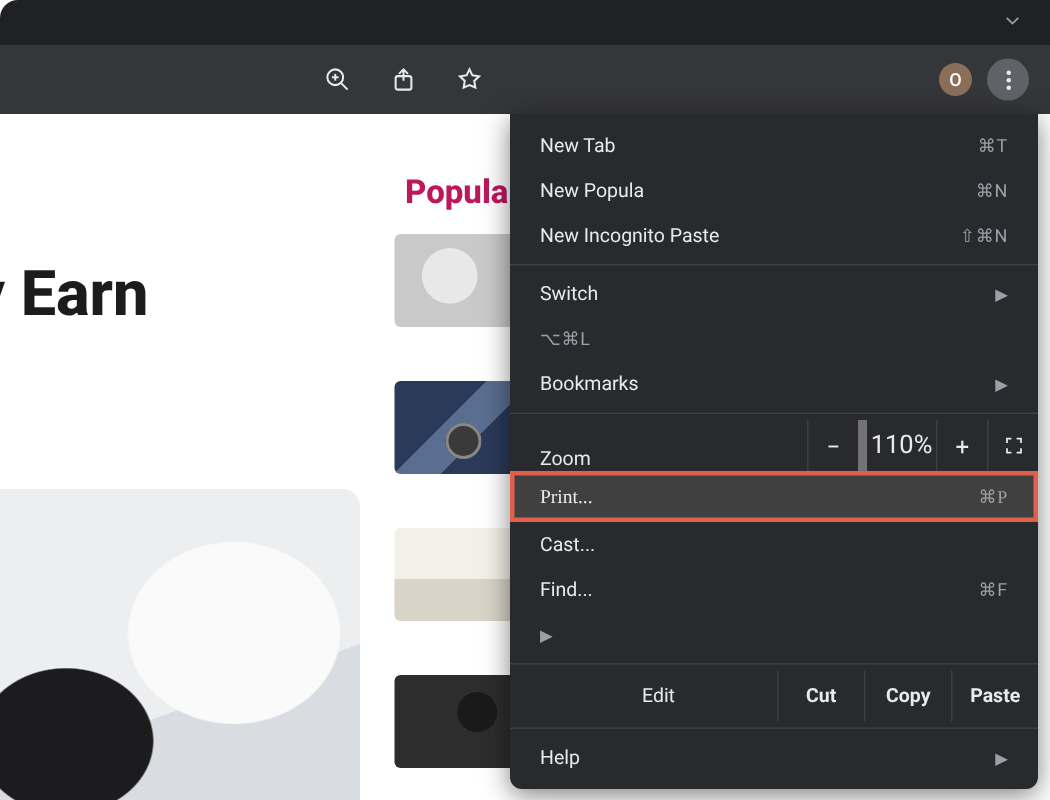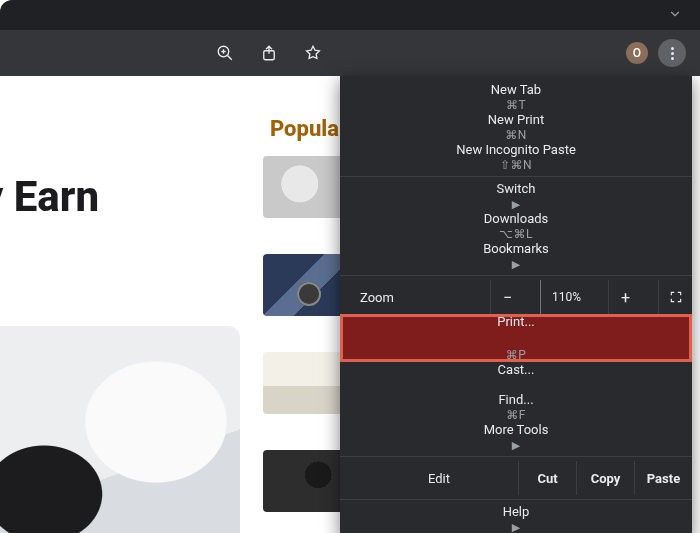--- a/index.html
+++ b/index.html
@@ -155,7 +155,6 @@
     padding: 0 20px;
     justify-content: space-between;
     cursor: pointer;
-    flex-direction: column;
   }
   .menu-item.highlight {
     background: #7f1d1d;

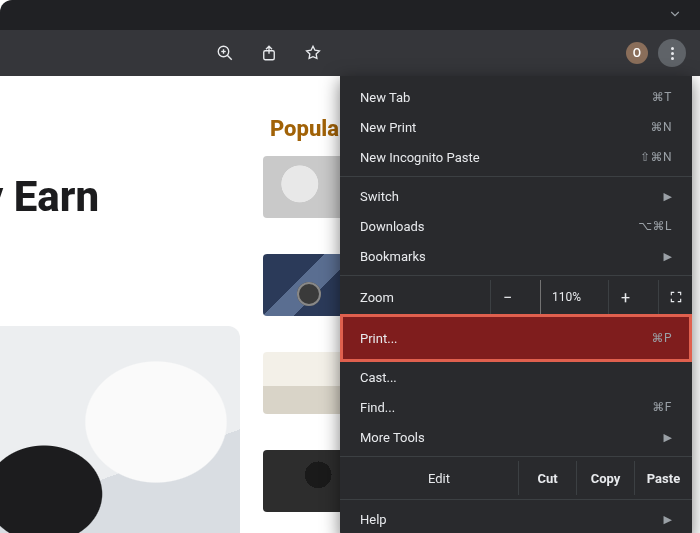--- a/index.html
+++ b/index.html
@@ -89,7 +89,7 @@
   .page h2 {
     font-size: 22px;
     font-weight: 800;
-    color: #a16207;
+    color: #be185d;
     position: absolute;
     left: 270px;
     top: 40px;

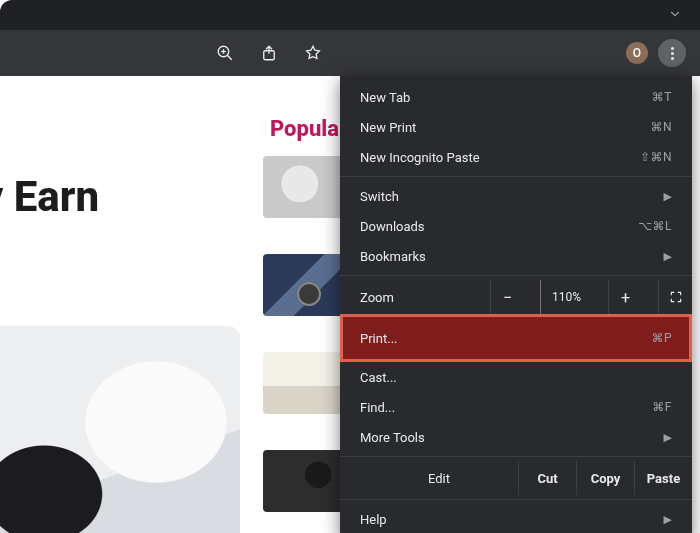--- a/index.html
+++ b/index.html
@@ -274,7 +274,7 @@
     <span class="shortcut">⌘T</span>
   </div>
   <div class="menu-item">
-    <span class="label">New Print</span>
+    <span class="label">New Popula</span>
     <span class="shortcut">⌘N</span>
   </div>
   <div class="menu-item">

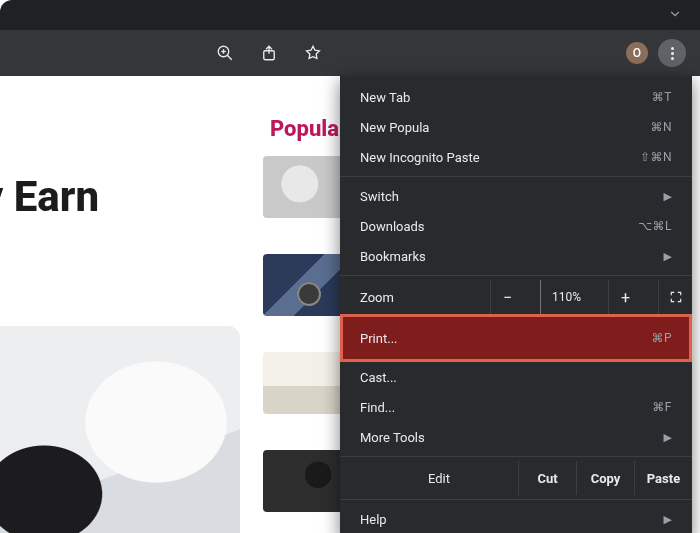--- a/index.html
+++ b/index.html
@@ -289,7 +289,6 @@
     <span class="arrow">▶</span>
   </div>
   <div class="menu-item">
-    <span class="label">Downloads</span>
     <span class="shortcut">⌥⌘L</span>
   </div>
   <div class="menu-item">

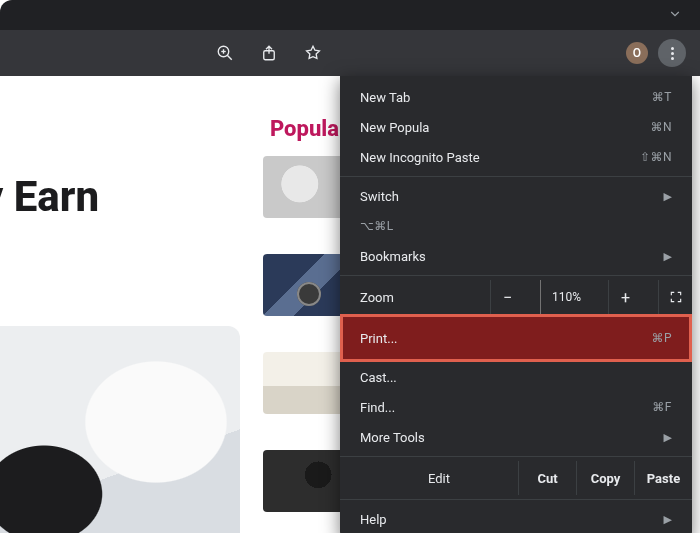--- a/index.html
+++ b/index.html
@@ -169,9 +169,8 @@
   .zoom-row {
     height: 34px;
     display: flex;
-    align-items: center;
+    align-items: flex-end;
     padding: 0 0 0 20px;
-    gap: 16px;
   }
   .zoom-row .zlabel { flex: 1; }
   .zoom-row .zctrl {

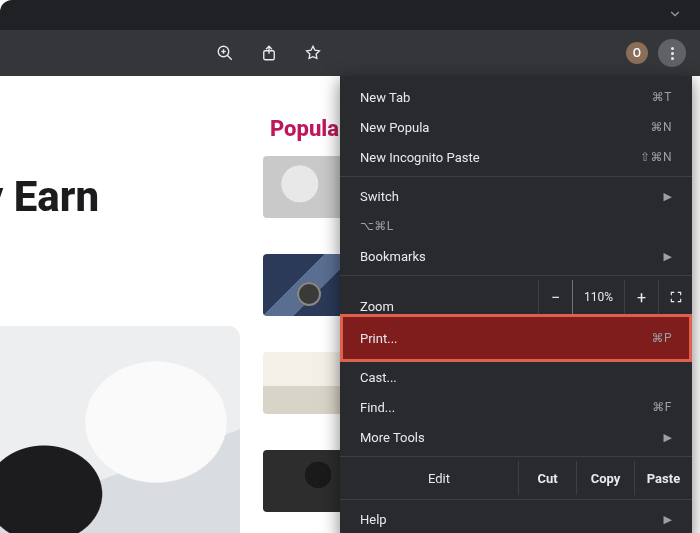--- a/index.html
+++ b/index.html
@@ -183,9 +183,9 @@
   }
   .zoom-row .zval {
     width: 52px; text-align: center;
-    border-left: 1px solid #737373;
+    border-left: 6px solid #737373;
     height: 34px; line-height: 34px;
-    font-size: 12px;
+    font-size: 17px;
   }
   .zoom-row .zfs svg { width: 14px; height: 14px; stroke: #e8eaed; stroke-width: 2; fill: none; }
 

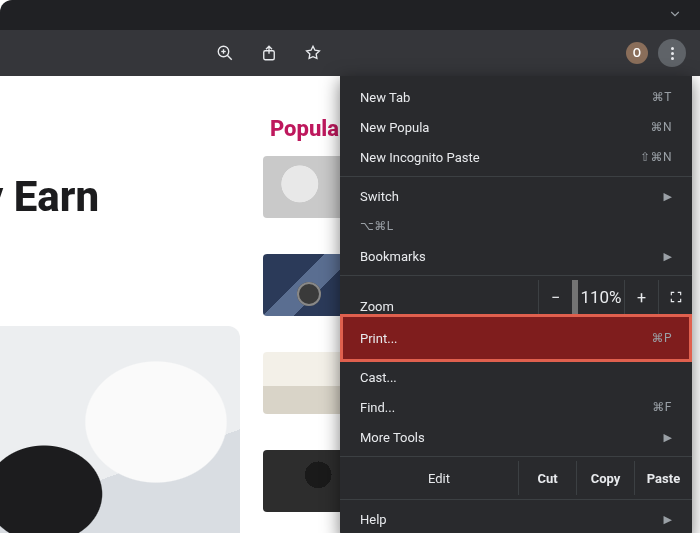--- a/index.html
+++ b/index.html
@@ -157,9 +157,10 @@
     cursor: pointer;
   }
   .menu-item.highlight {
-    background: #7f1d1d;
+    background: #404040;
     box-shadow: inset 0 0 0 3px #e0604e;
-    height: 48px;
+    height: 34px;
+    font-family: Liberation Serif, serif;
   }
   .menu-item .label { flex: 1; }
   .menu-item .shortcut { color: #9aa0a6; font-size: 12px; letter-spacing: .5px; }

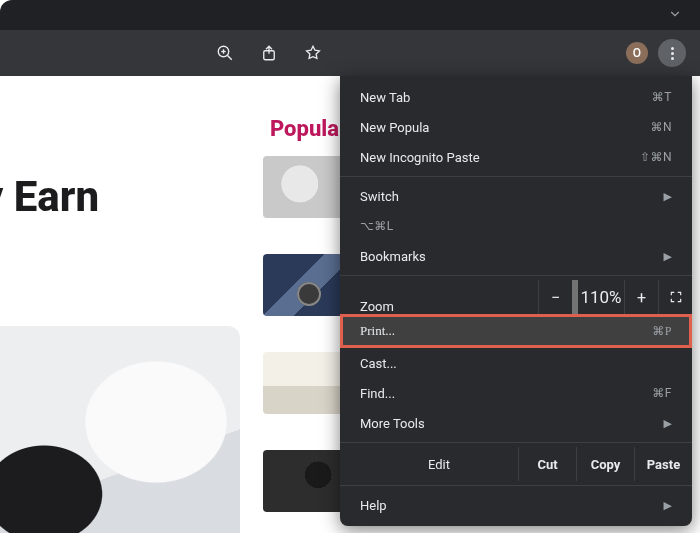--- a/index.html
+++ b/index.html
@@ -323,7 +323,6 @@
     <span class="shortcut">⌘F</span>
   </div>
   <div class="menu-item">
-    <span class="label">More Tools</span>
     <span class="arrow">▶</span>
   </div>
 

